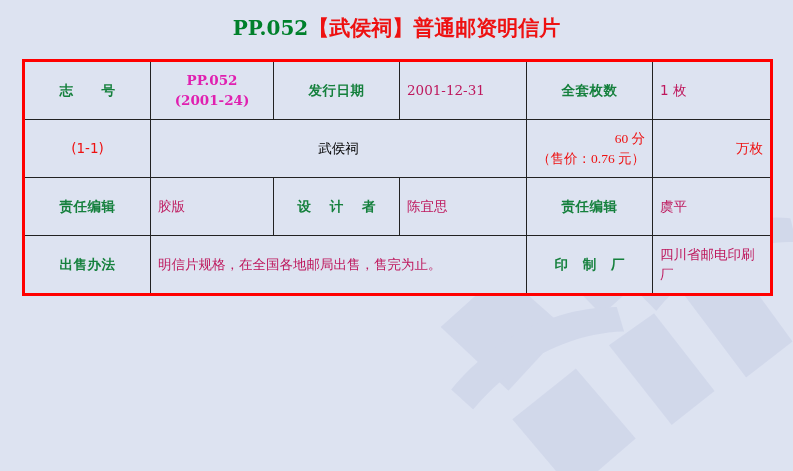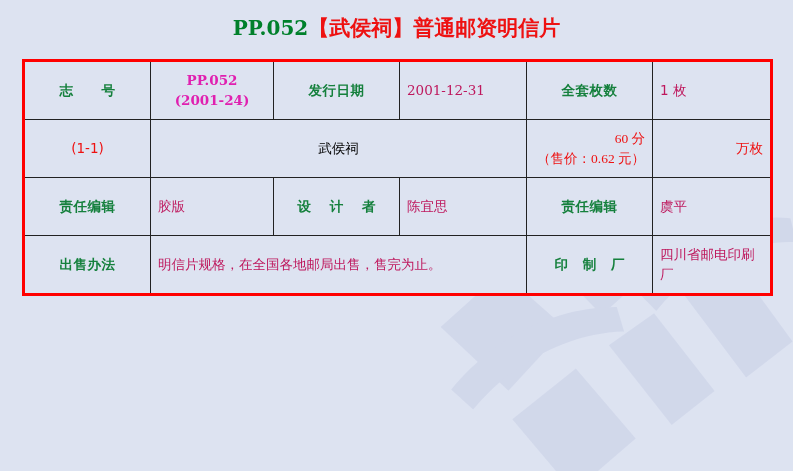--- a/index.html
+++ b/index.html
@@ -182,7 +182,7 @@
       <td class="val-red" colspan="3">武侯祠</td>
       <td class="val-red-right">
         <div>60 分</div>
-        <div>（售价：0.62 元）</div>
+        <div>（售价：0.76 元）</div>
       </td>
       <td class="val-red-right">万枚</td>
     </tr>

